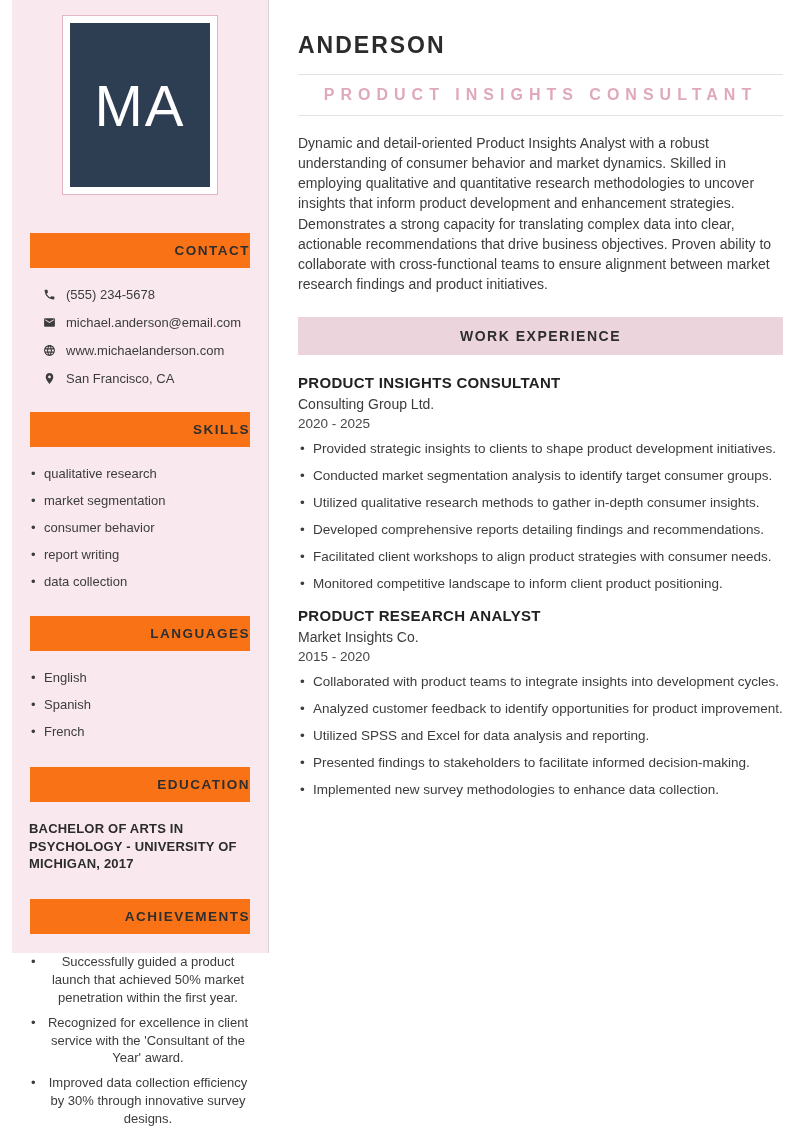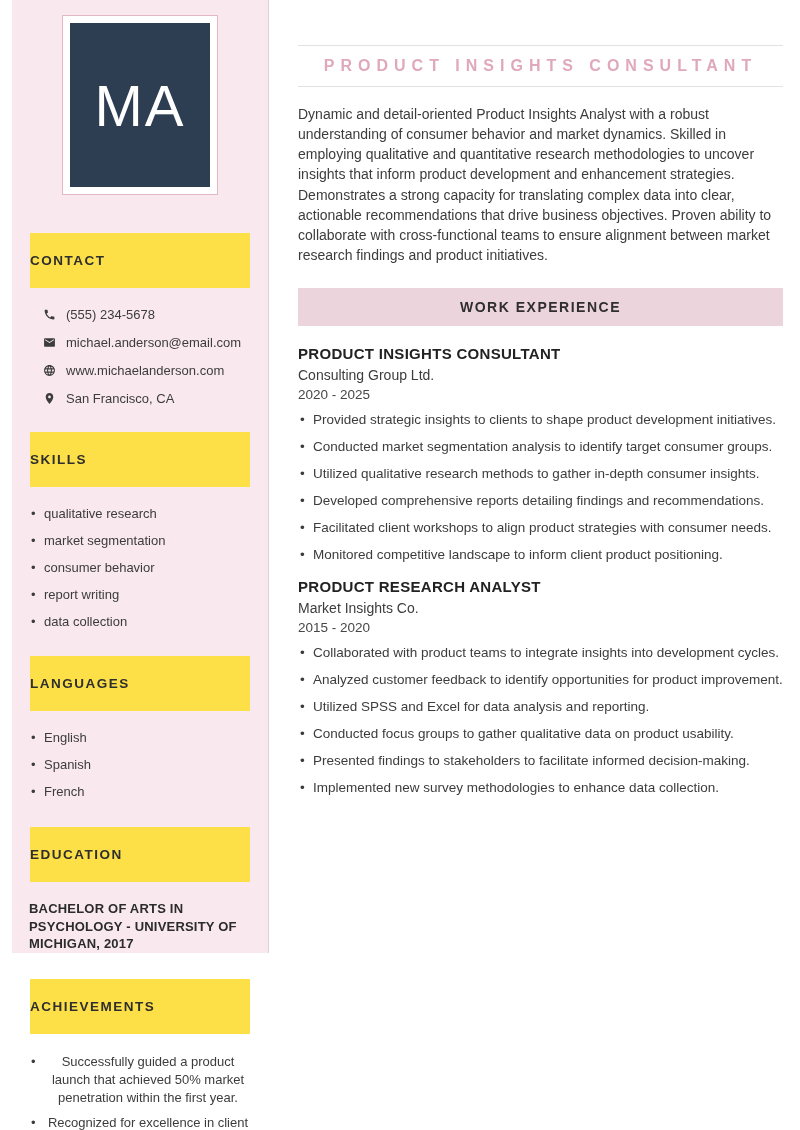--- a/index.html
+++ b/index.html
@@ -200,6 +200,7 @@
 
   <main class="main">
 
+    <div class="last-name">ANDERSON</div>
 
     <hr class="divider">
     <div class="role-banner">PRODUCT INSIGHTS CONSULTANT</div>

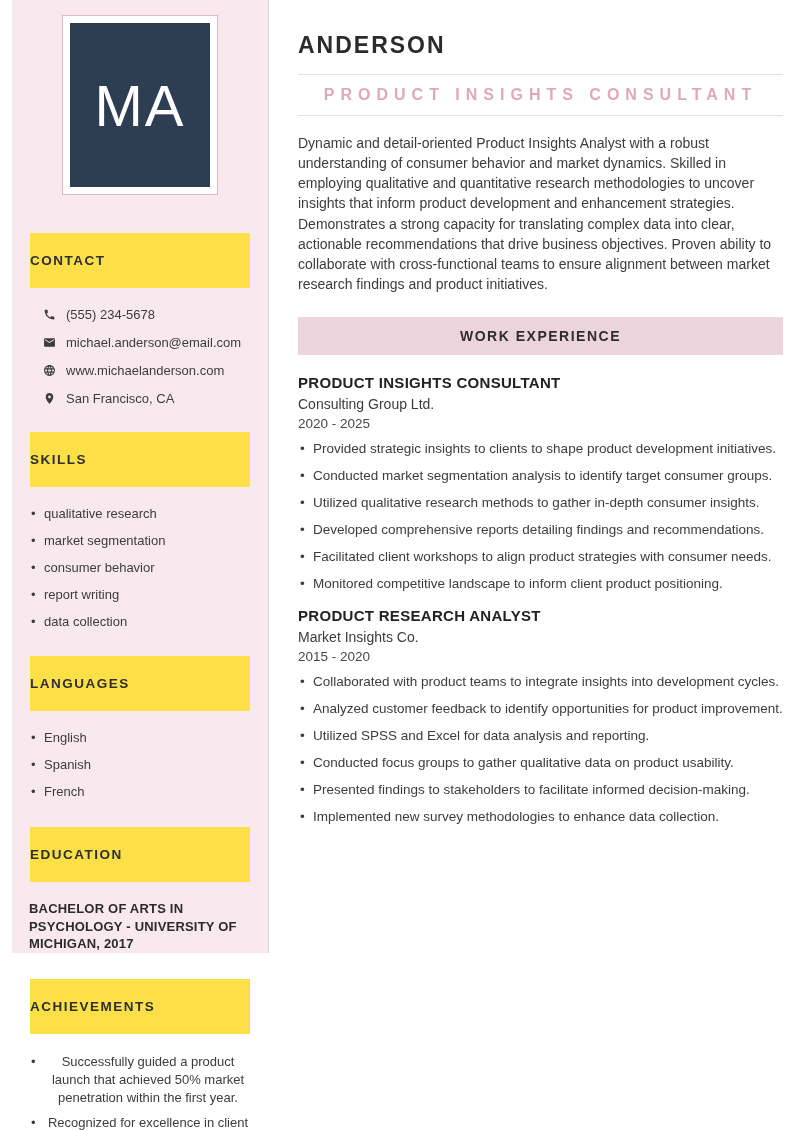--- a/index.html
+++ b/index.html
@@ -38,10 +38,10 @@
     font-weight: 400;
   }
   .band {
-    background: #fde047;
+    background: #f97316;
     margin: 26px 18px 0 18px;
-    padding: 20px 0;
-    text-align: left;
+    padding: 10px 0;
+    text-align: right;
     font-weight: bold;
     font-size: 13.5px;
     letter-spacing: 1.5px;

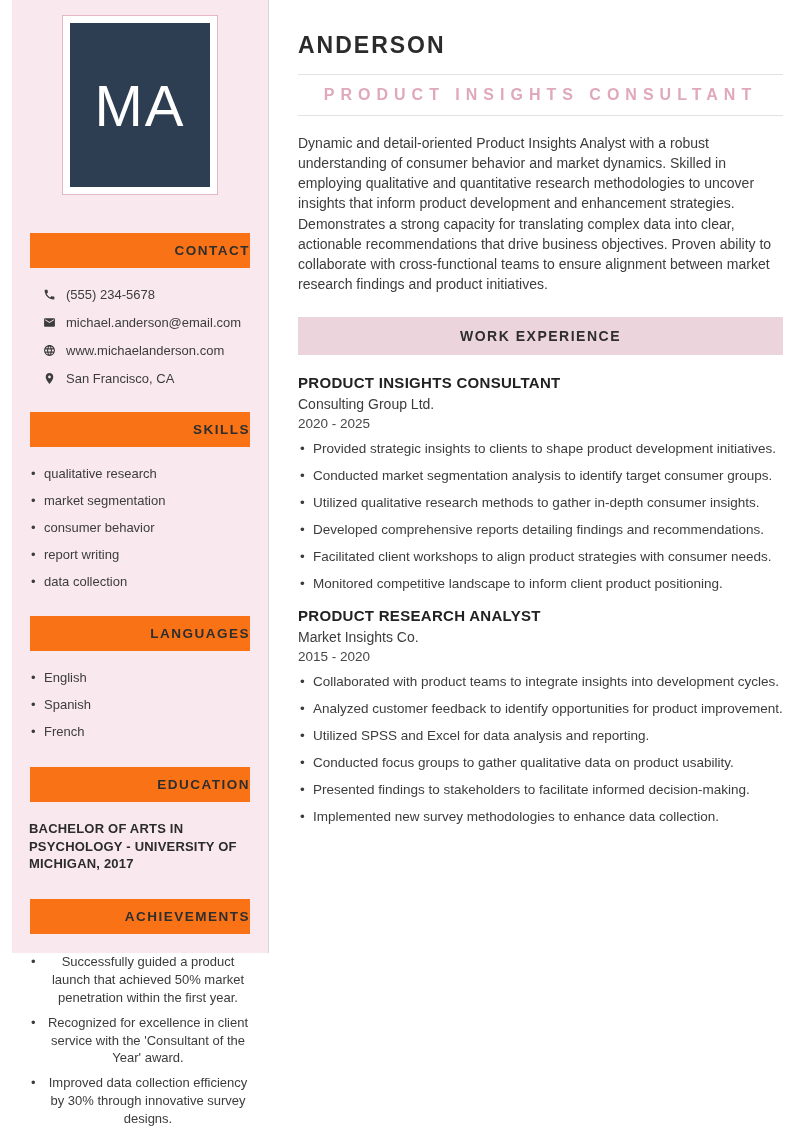--- a/index.html
+++ b/index.html
@@ -234,7 +234,6 @@
       <li>Collaborated with product teams to integrate insights into development cycles.</li>
           <li>Analyzed customer feedback to identify opportunities for product improvement.</li>
           <li>Utilized SPSS and Excel for data analysis and reporting.</li>
-          <li>Conducted focus groups to gather qualitative data on product usability.</li>
           <li>Presented findings to stakeholders to facilitate informed decision-making.</li>
           <li>Implemented new survey methodologies to enhance data collection.</li>
         </ul>

